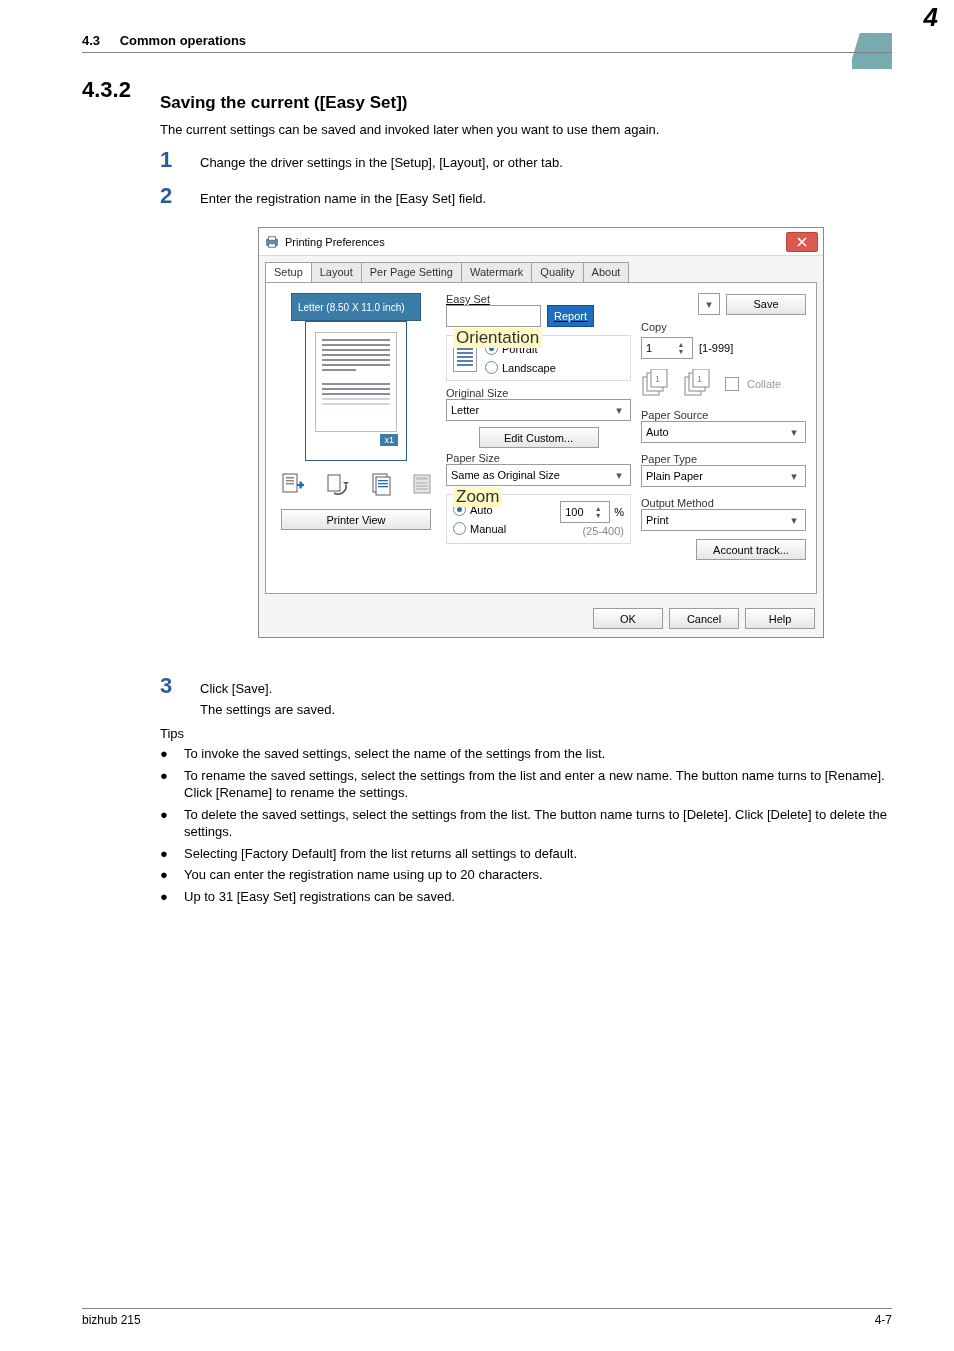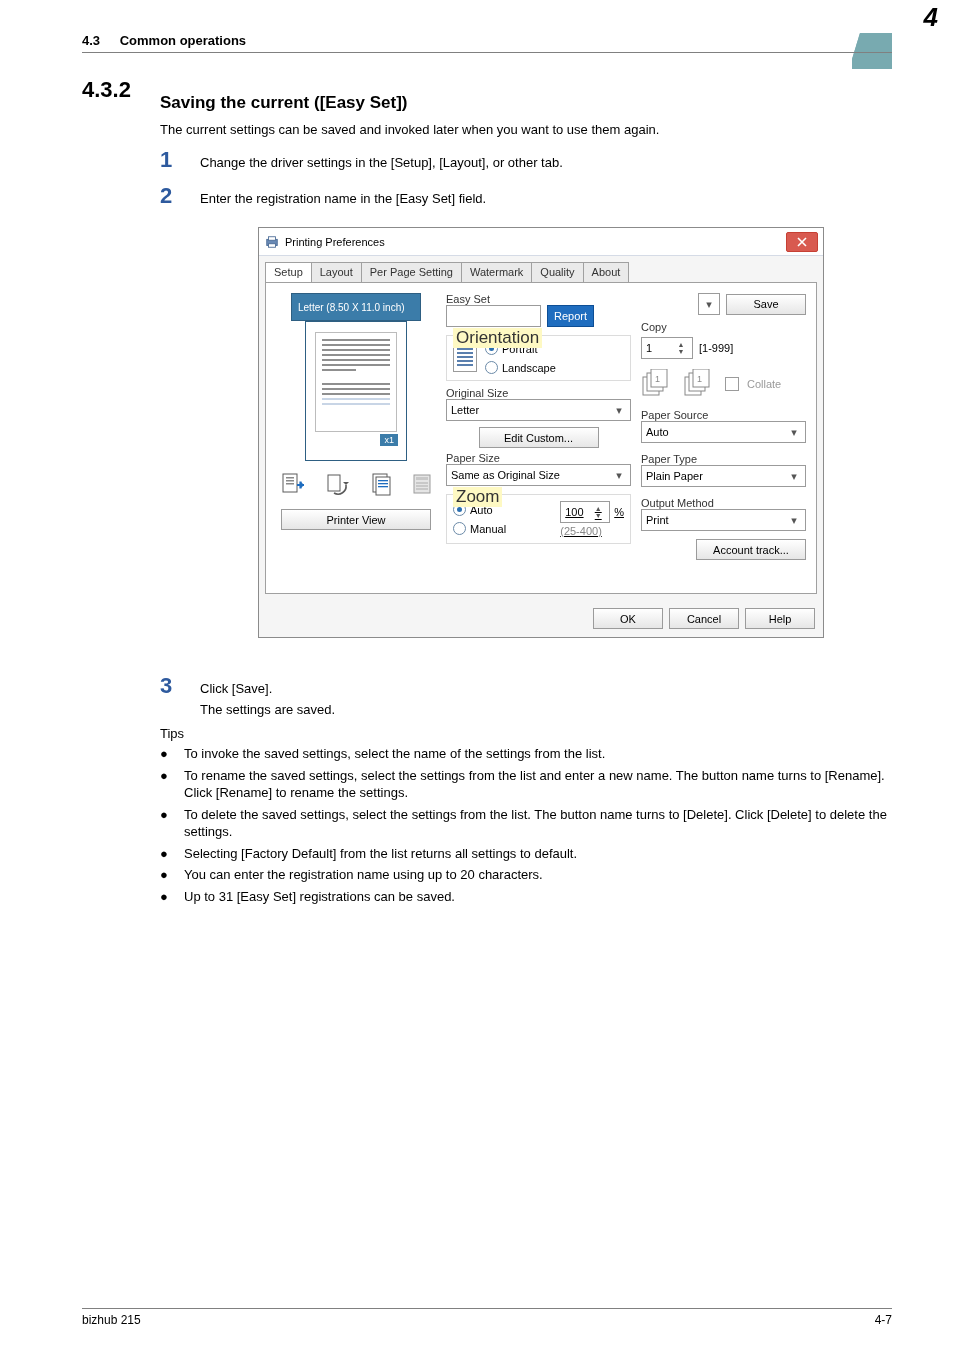--- a/index.html
+++ b/index.html
@@ -81,7 +81,7 @@
   .spin{width:40px;}
   .col.mid{width:185px;}
   .col.right{flex:1;}
-  .easyset-row{display:flex;align-items:center;gap:6px;}
+  .easyset-row{display:flex;align-items:center;gap:6px;text-decoration:underline;}
   .easyset-row .combo{width:85px;}
   .report{background:var(--highlight);color:#fff;border:1px solid #0d4e95;height:20px;padding:0 6px;display:inline-flex;align-items:center;font-size:11px;}
   .copyrow{display:flex;align-items:center;gap:6px;margin-top:4px;}

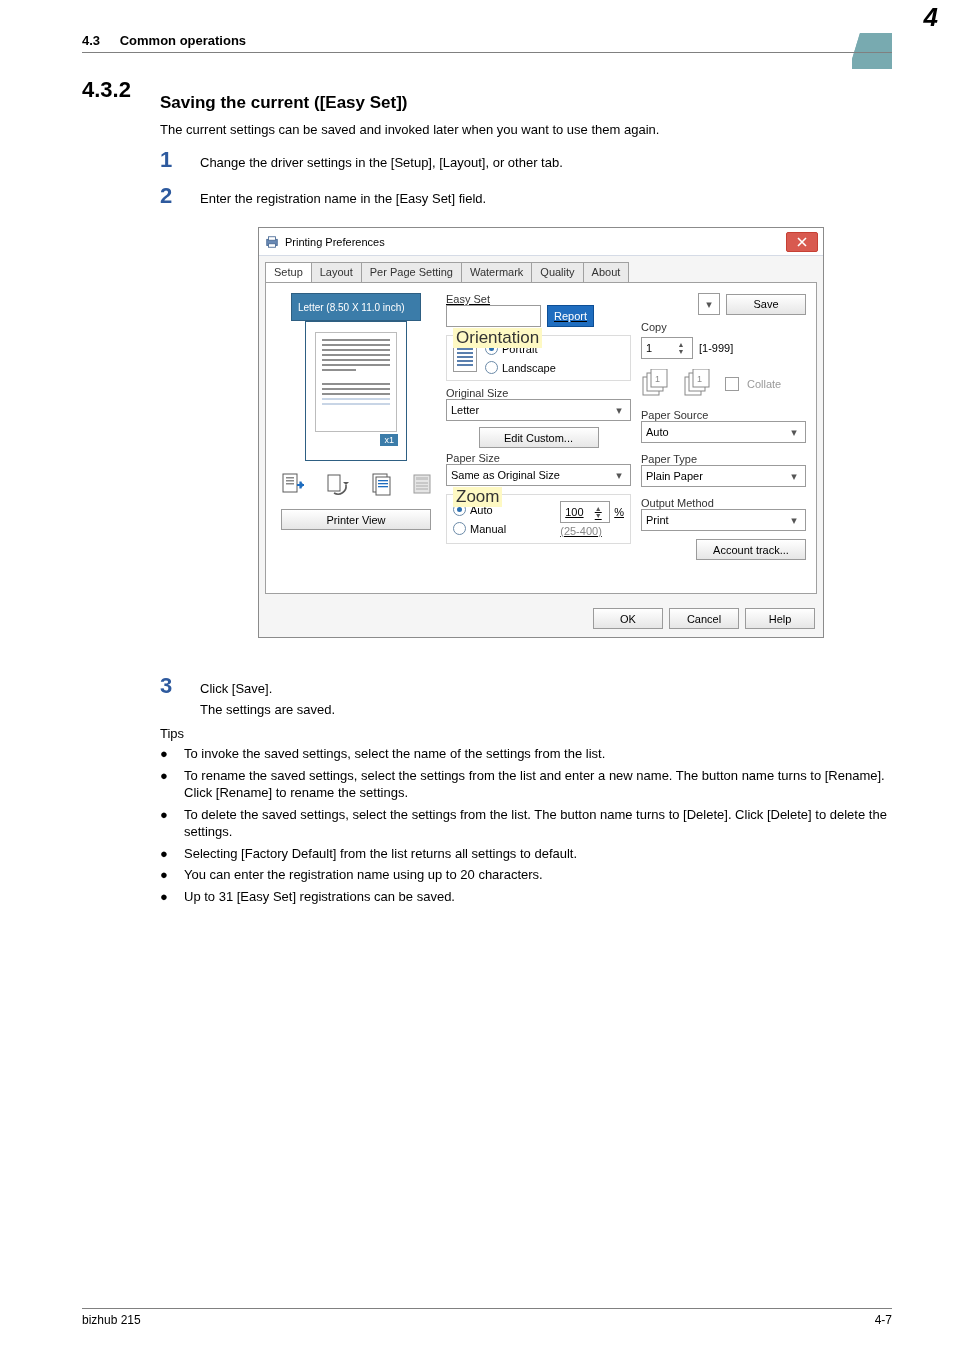--- a/index.html
+++ b/index.html
@@ -270,7 +270,7 @@
                     <span>Manual</span>
                   </label>
               </div>
-              <div style="display:flex;flex-direction:column;align-items:flex-start;gap:2px;text-decoration:underline;">
+              <div style="display:flex;flex-direction:column;align-items:flex-end;gap:2px;">
                 <div style="display:flex;align-items:center;gap:4px;">
                   <span class="spin">
                     <span>100</span>

